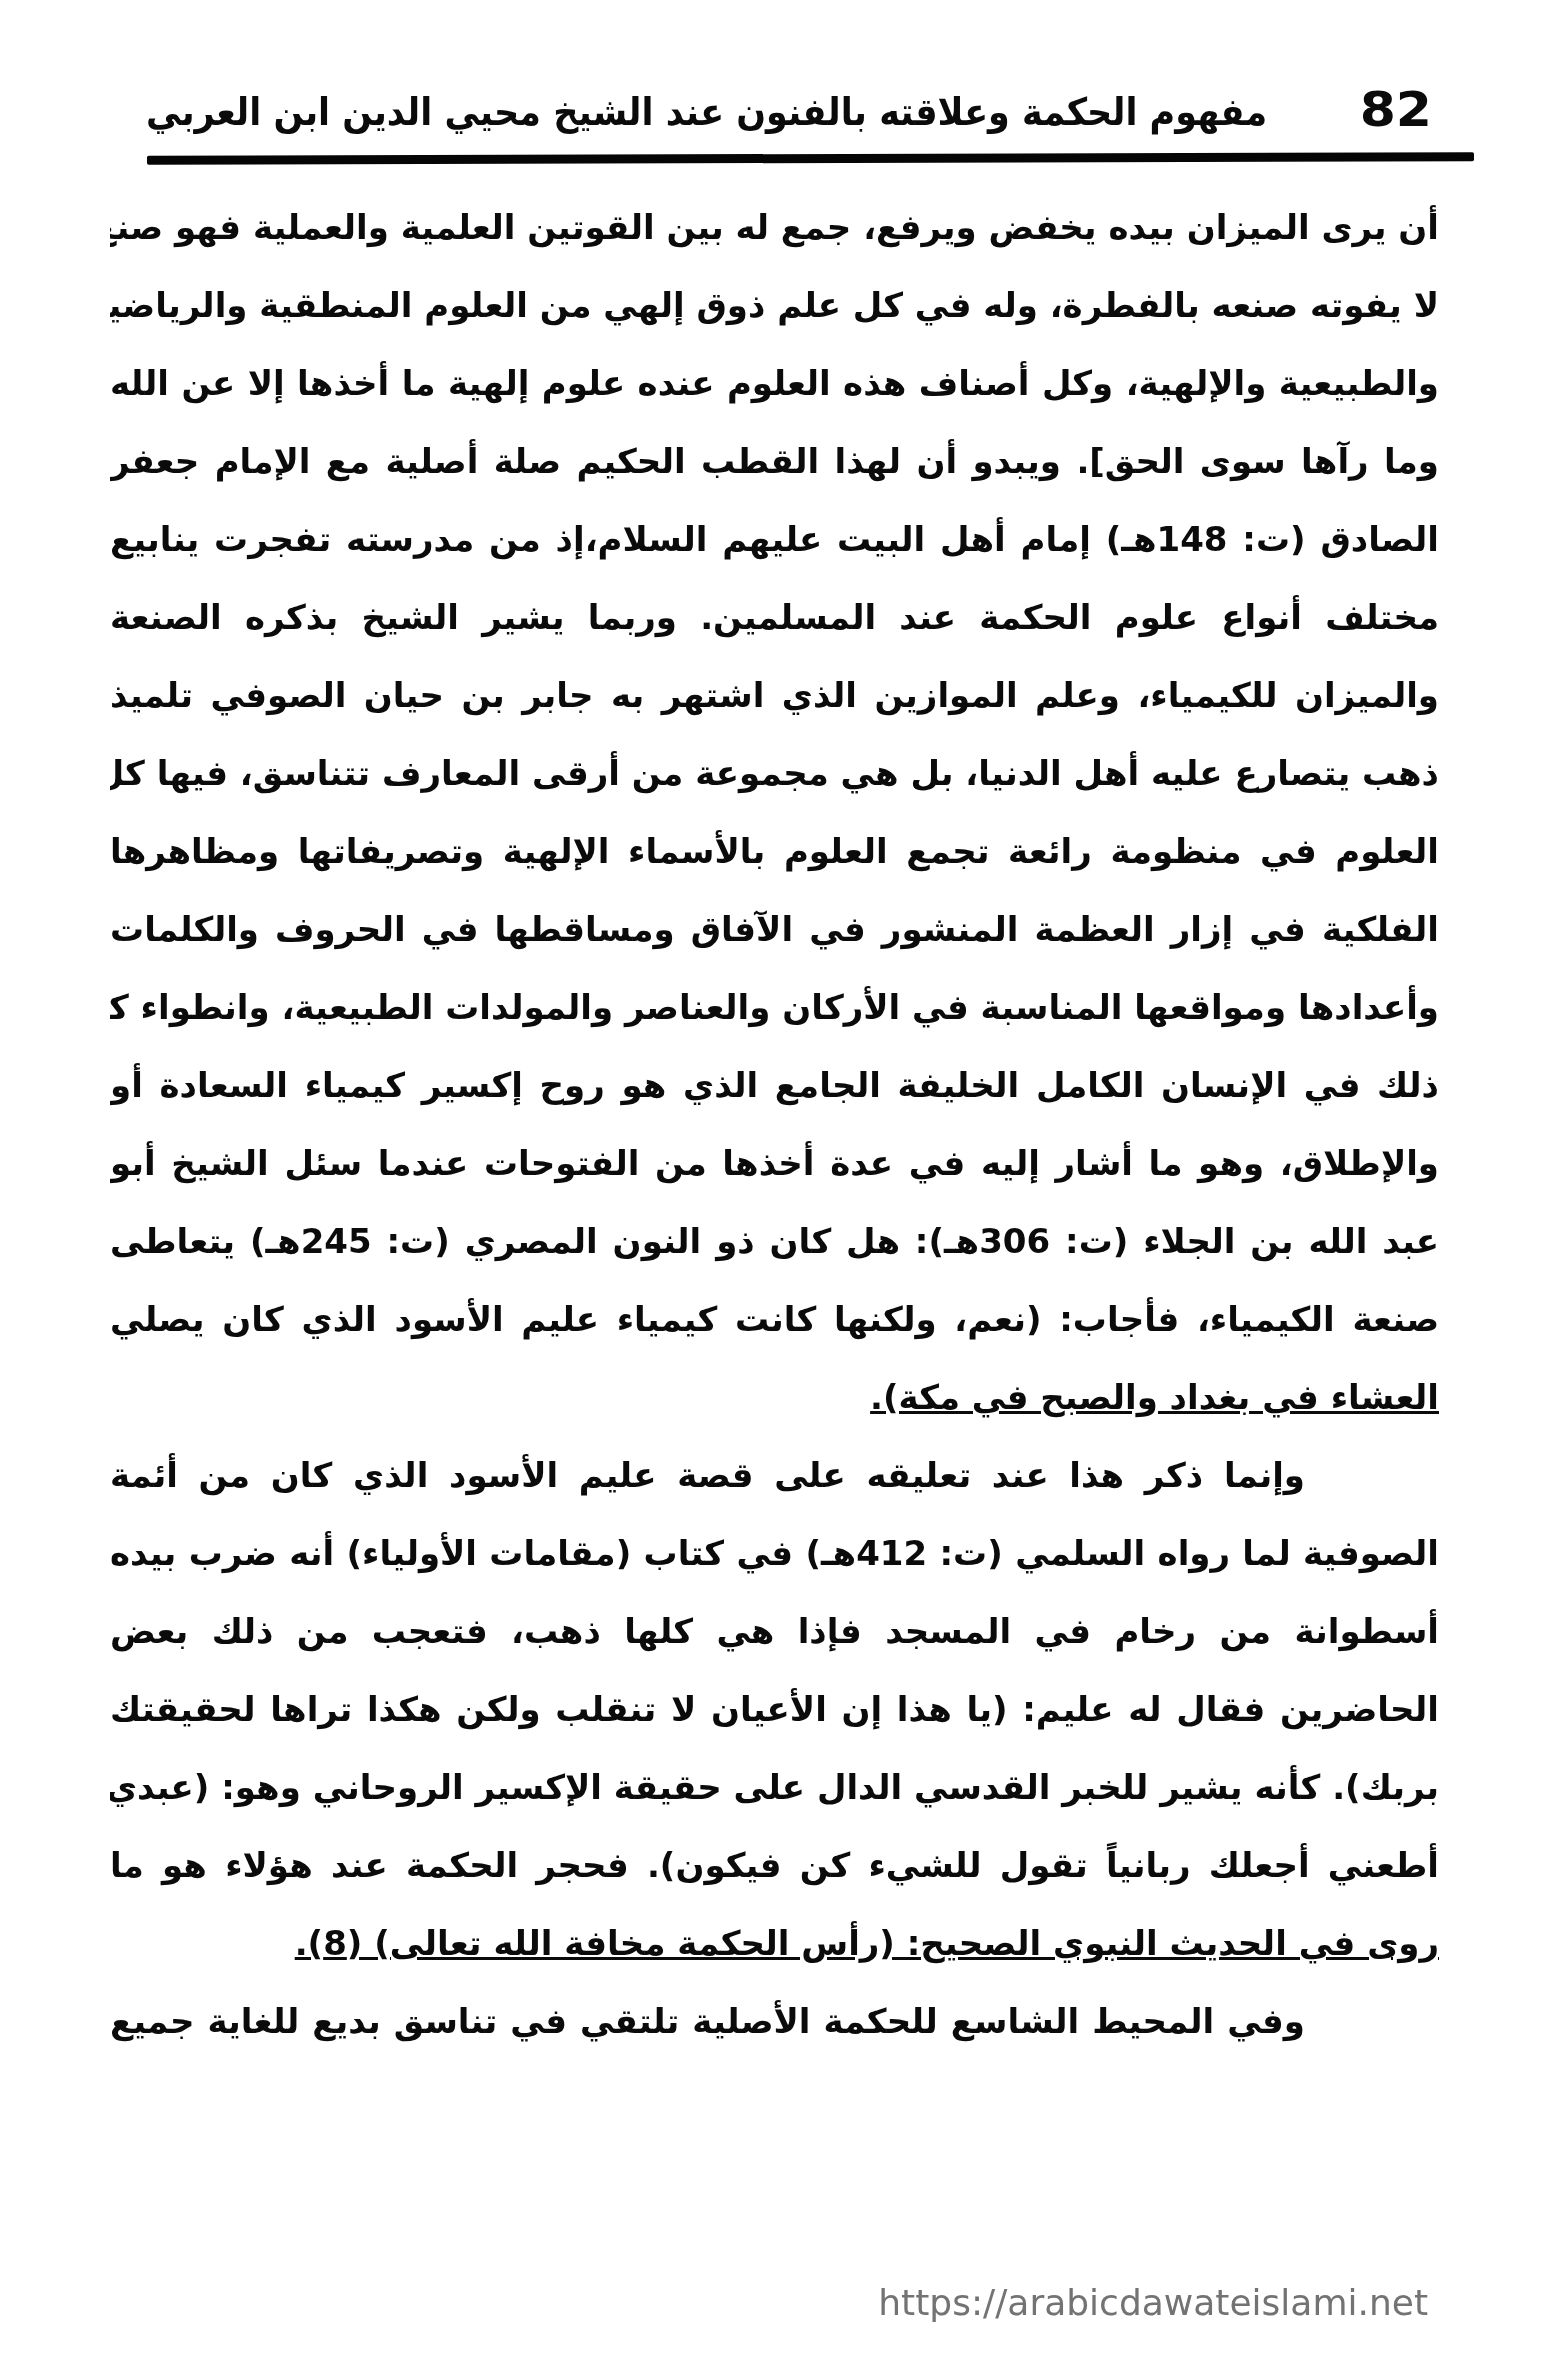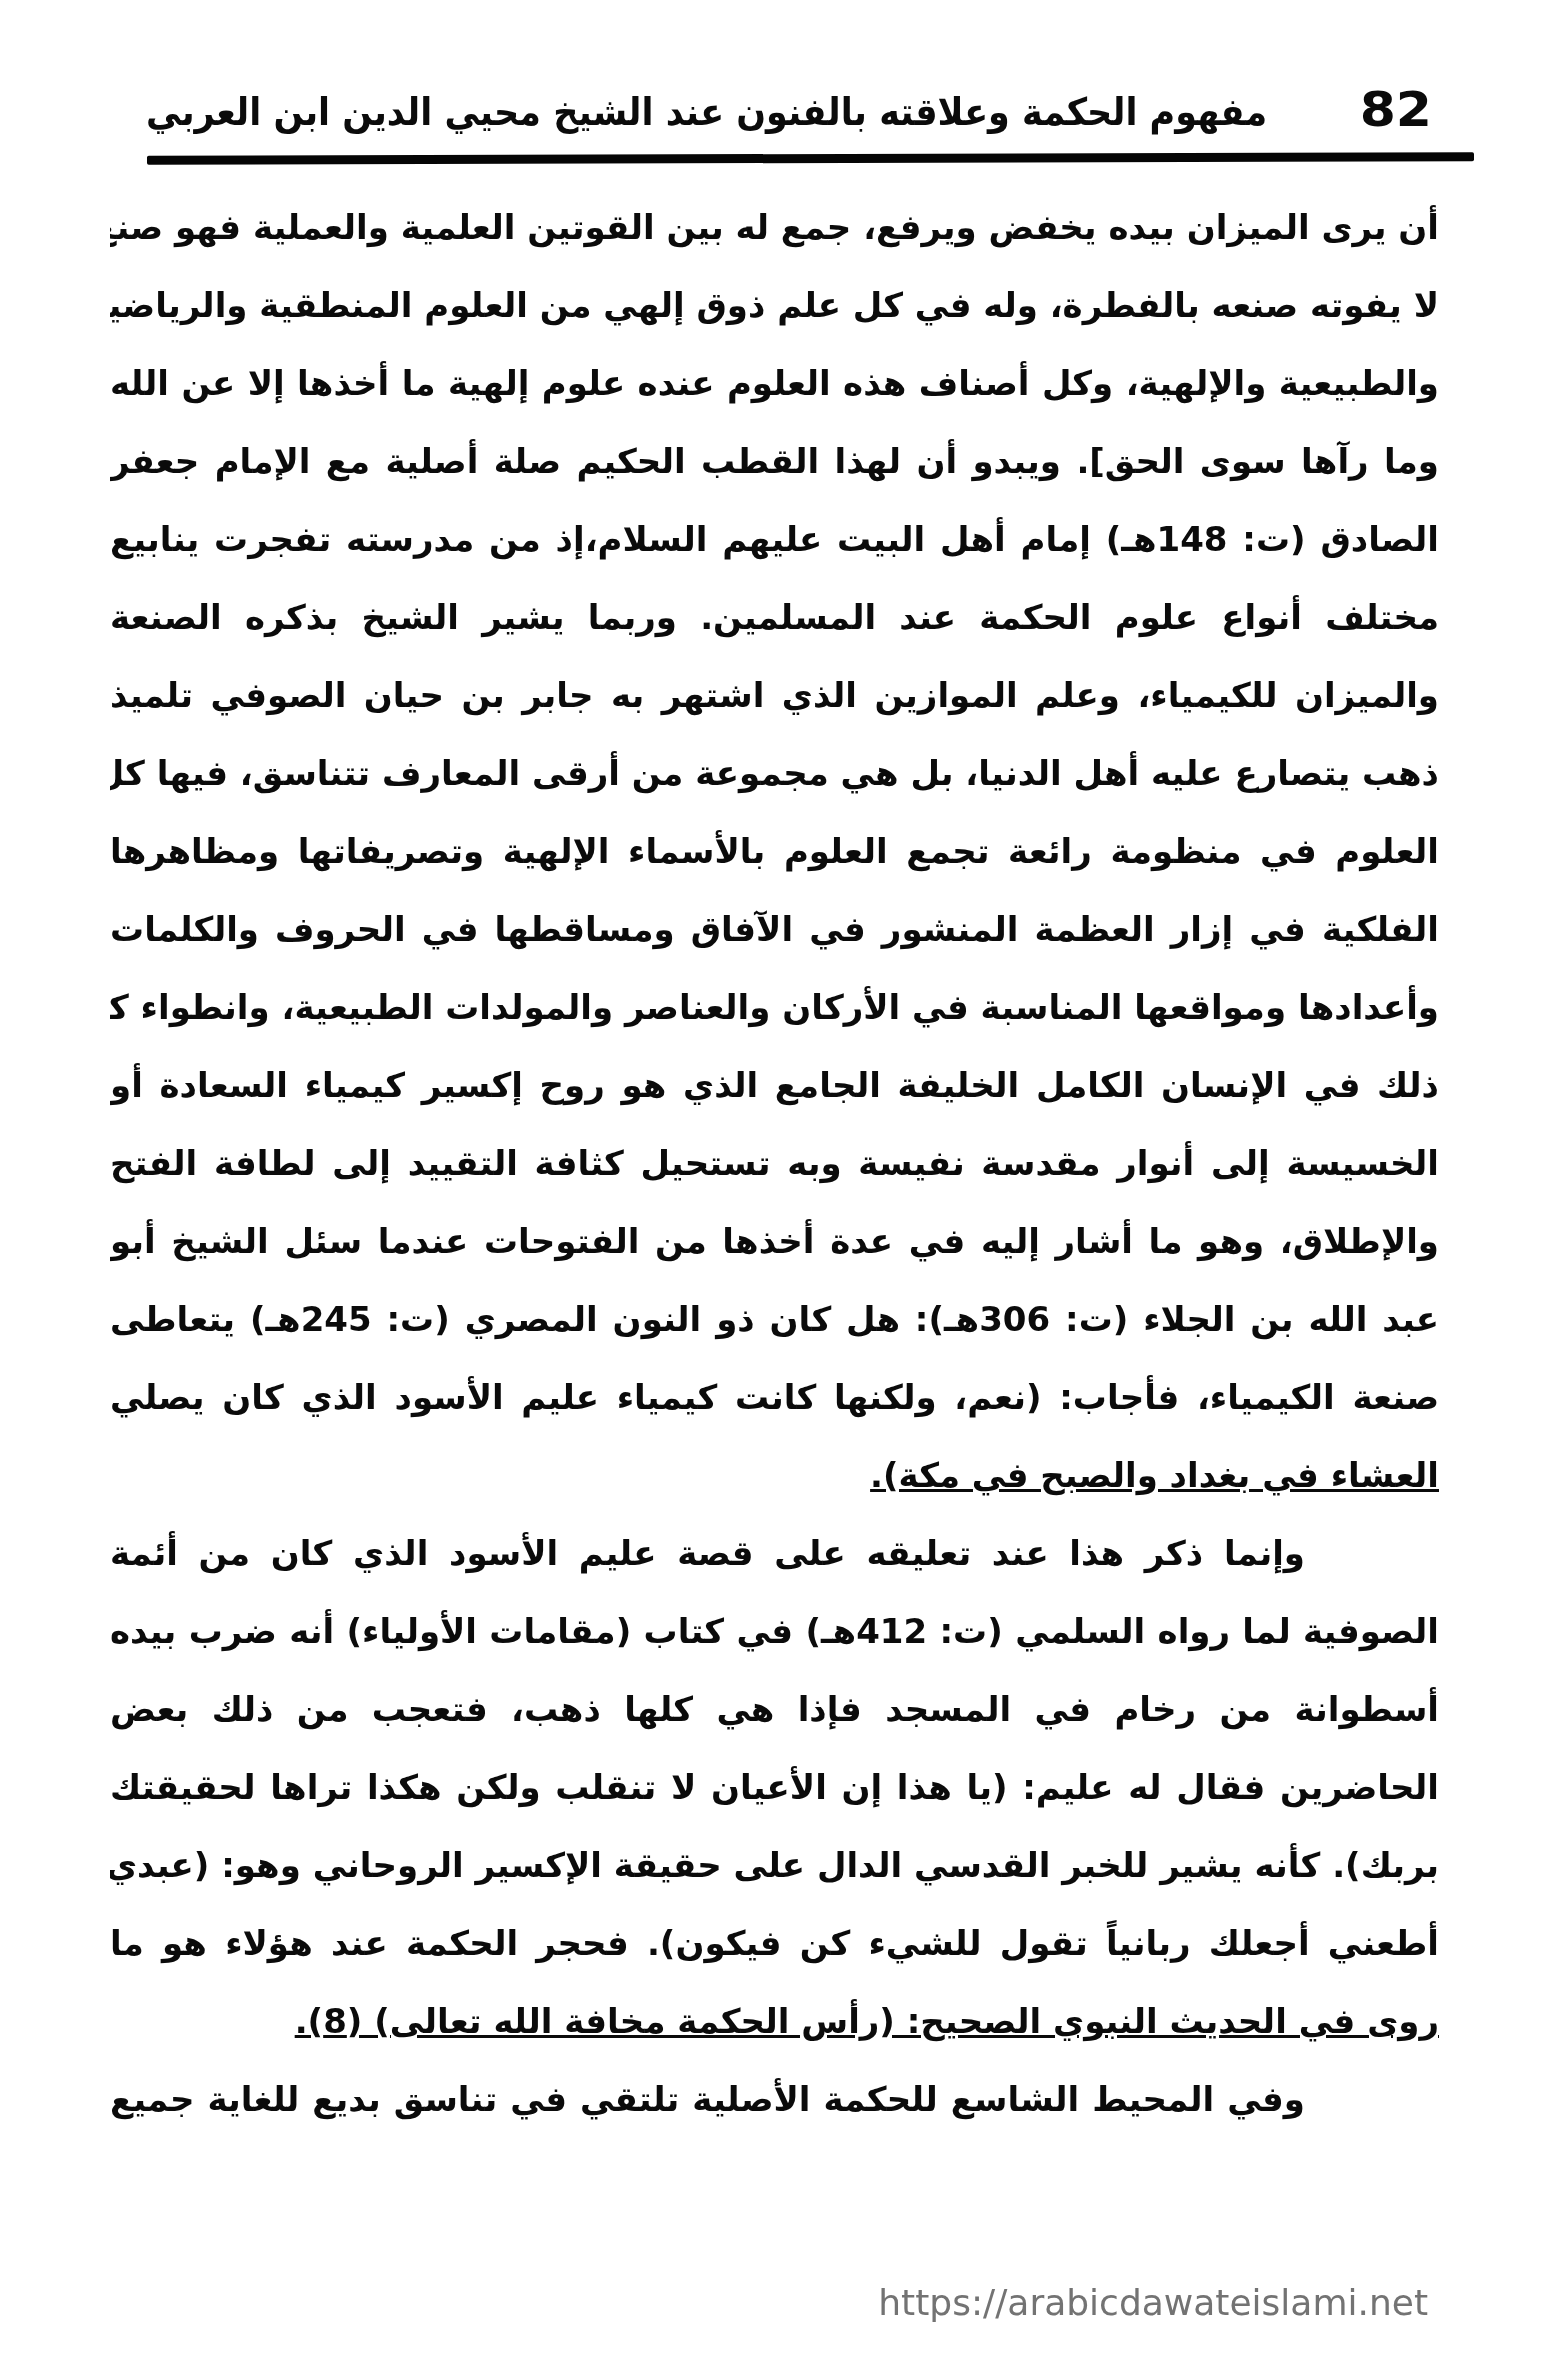--- a/index.html
+++ b/index.html
@@ -73,7 +73,6 @@
         <div class="line">الفلكية في إزار العظمة المنشور في الآفاق ومساقطها في الحروف والكلمات</div>
         <div class="line">وأعدادها ومواقعها المناسبة في الأركان والعناصر والمولدات الطبيعية، وانطواء كل</div>
         <div class="line">ذلك في الإنسان الكامل الخليفة الجامع الذي هو روح إكسير كيمياء السعادة أو</div>
-        <div class="line">الخسيسة إلى أنوار مقدسة نفيسة وبه تستحيل كثافة التقييد إلى لطافة الفتح</div>
         <div class="line">والإطلاق، وهو ما أشار إليه في عدة أخذها من الفتوحات عندما سئل الشيخ أبو</div>
         <div class="line">عبد الله بن الجلاء (ت: 306هـ): هل كان ذو النون المصري (ت: 245هـ) يتعاطى</div>
         <div class="line">صنعة الكيمياء، فأجاب: (نعم، ولكنها كانت كيمياء عليم الأسود الذي كان يصلي</div>

